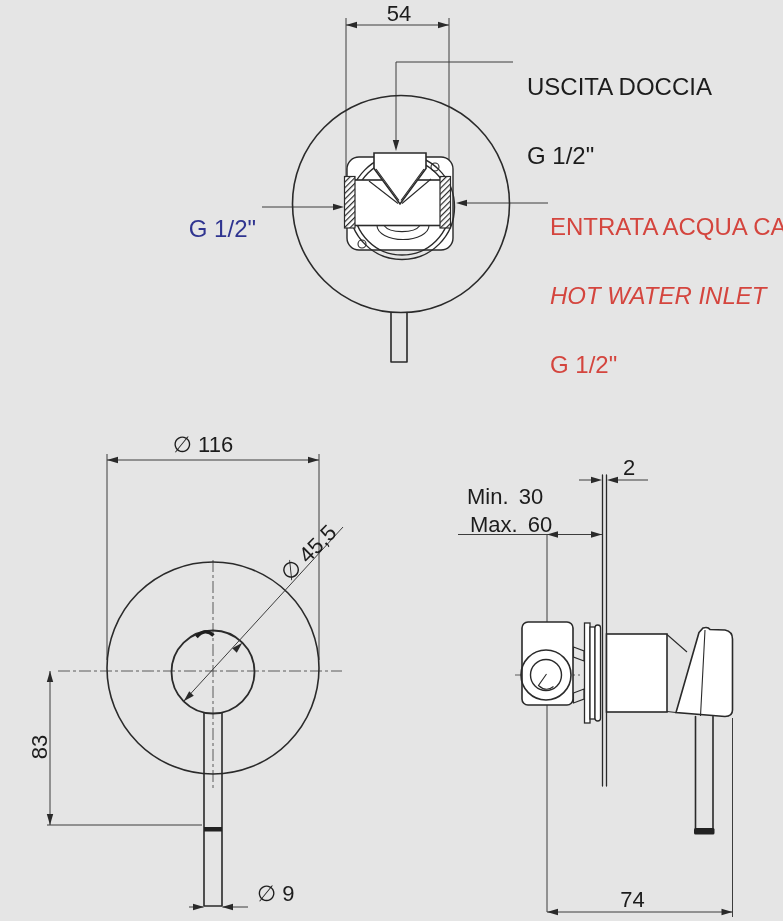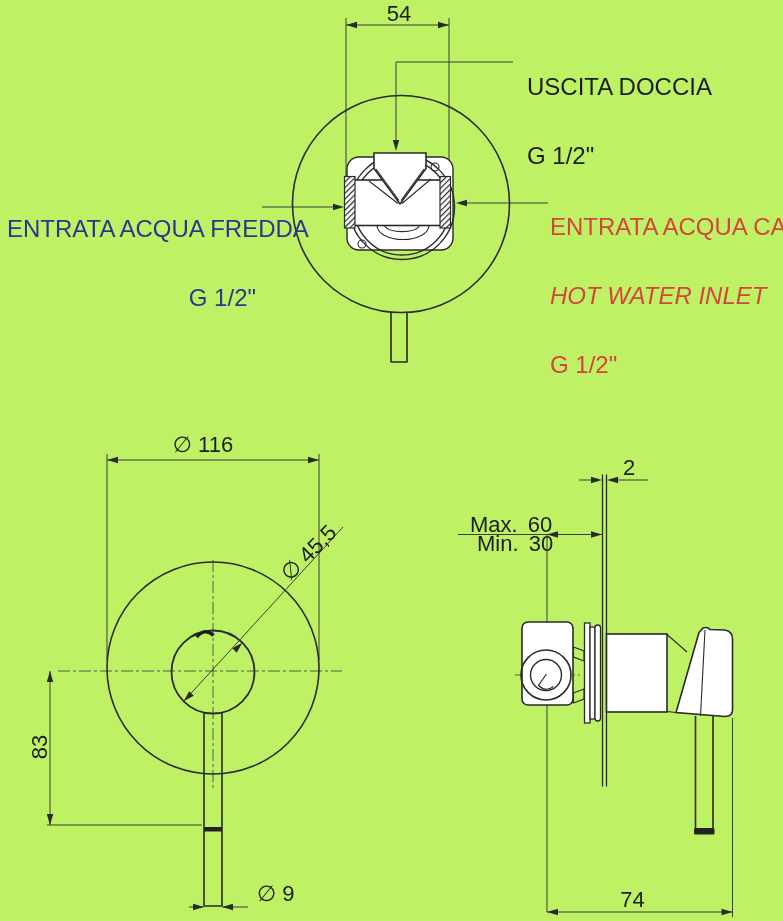--- a/index.html
+++ b/index.html
@@ -3,7 +3,7 @@
 <meta charset="utf-8">
 <style>
   html,body{margin:0;padding:0;background:#fff;}
-  #canvas{position:relative;width:783px;height:921px;background:#bef264;overflow:hidden;
+  #canvas{position:relative;width:783px;height:921px;background:#e5e5e5;overflow:hidden;
           font-family:"Liberation Sans", sans-serif;}
   svg{position:absolute;left:0;top:0;}
   .draw{stroke:#2a2a2a;stroke-width:1.6;fill:none;stroke-linecap:round;}

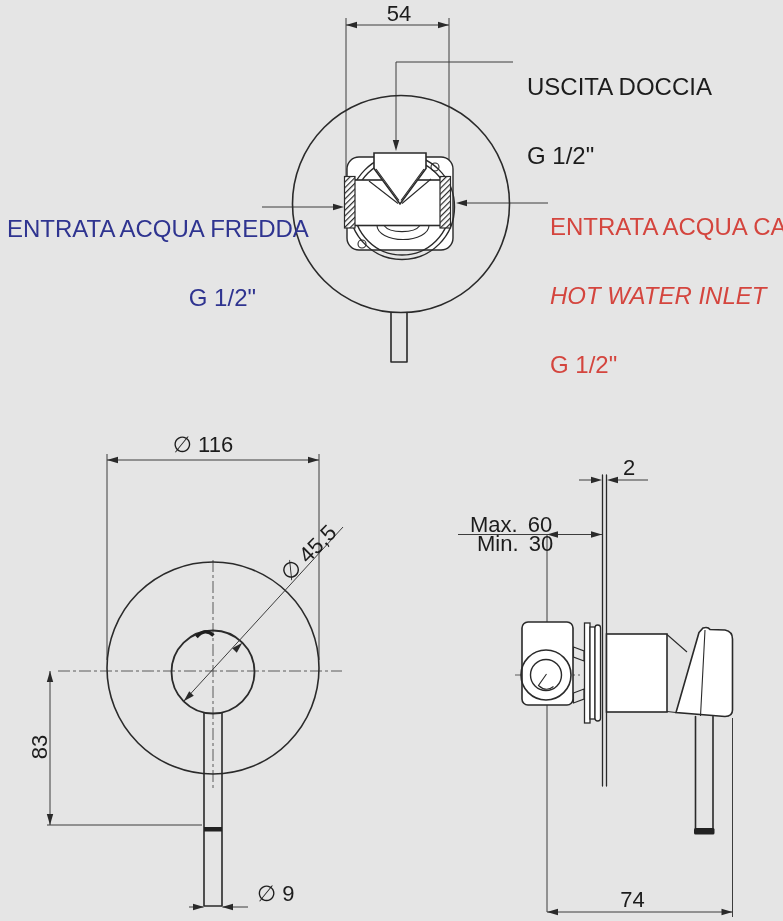--- a/index.html
+++ b/index.html
@@ -179,7 +179,6 @@
 </div>
 
 <div class="t lbl cold rgt" style="left:7px;top:171px;width:249px;">
-  <div>ENTRATA ACQUA FREDDA</div>
   <div>G 1/2"</div>
 </div>
 

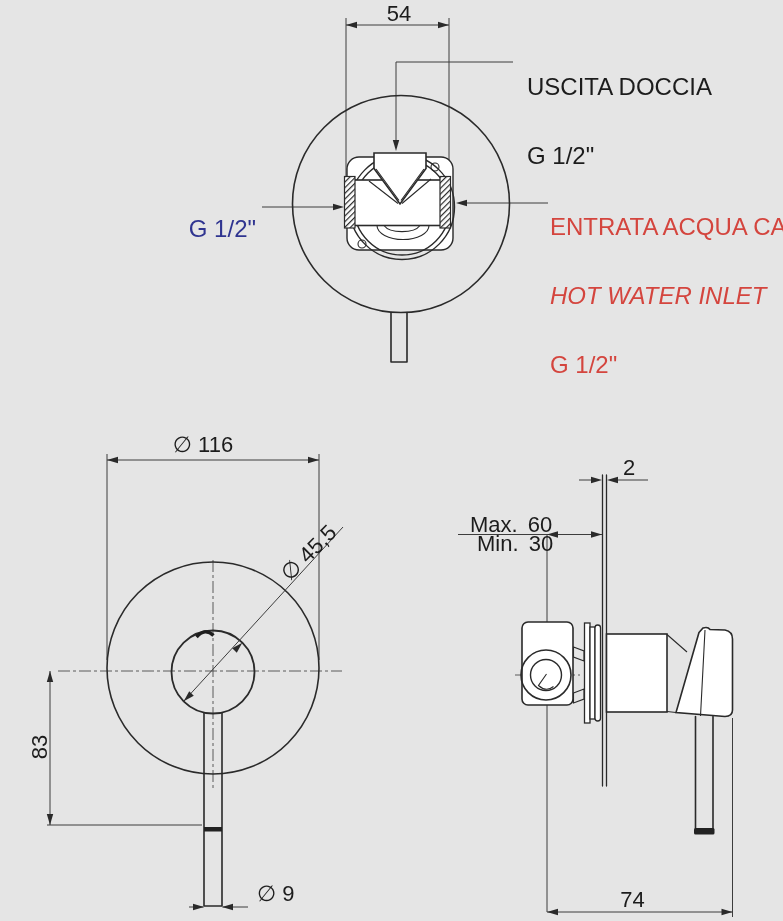--- a/index.html
+++ b/index.html
@@ -194,7 +194,7 @@
 <div class="t dimtxt" style="left:257px;top:881px;">∅ 9</div>
 
 <div class="t dimtxt ctr" style="left:619px;top:455px;width:20px;">2</div>
-<div class="t dimtxt" style="left:477px;top:484px;word-spacing:4px;margin-top:47px;">Min. 30</div>
+<div class="t dimtxt" style="left:467px;top:484px;word-spacing:4px;">Min. 30</div>
 <div class="t dimtxt" style="left:454px;top:512px;word-spacing:4px;margin-left:16px;">Max. 60</div>
 <div class="t dimtxt ctr" style="left:604px;top:887px;width:57px;">74</div>
 

